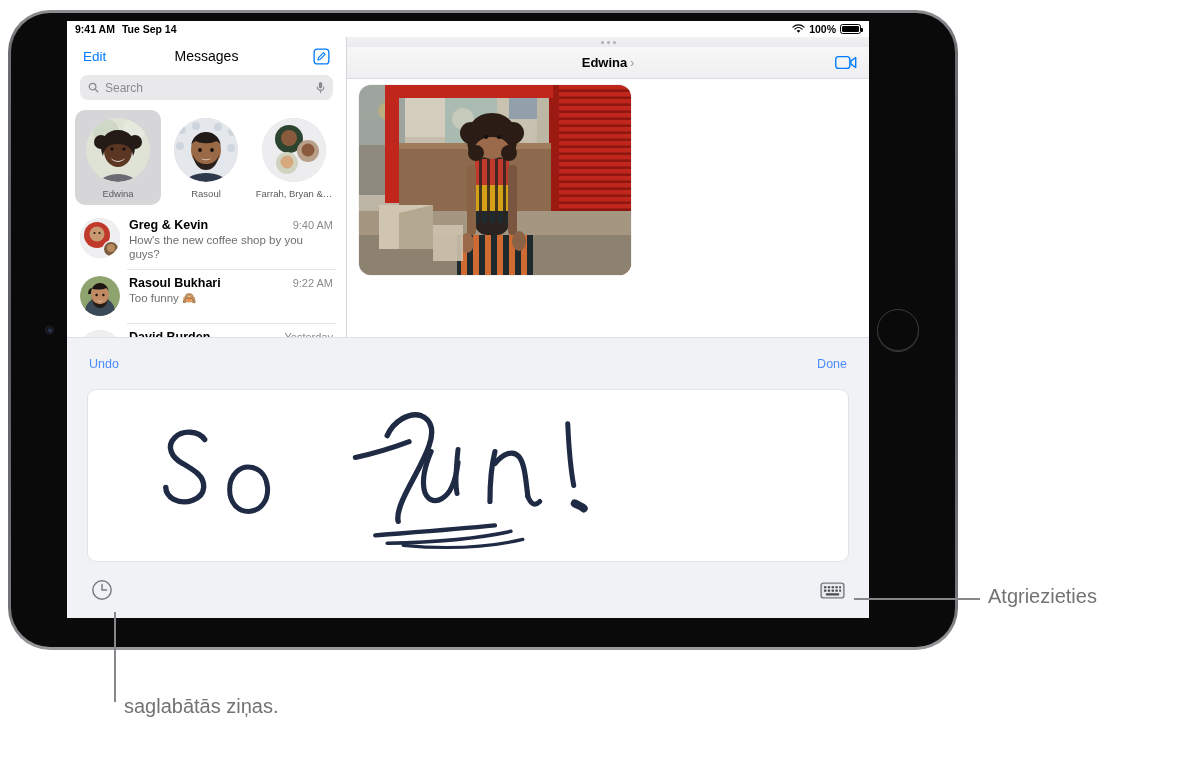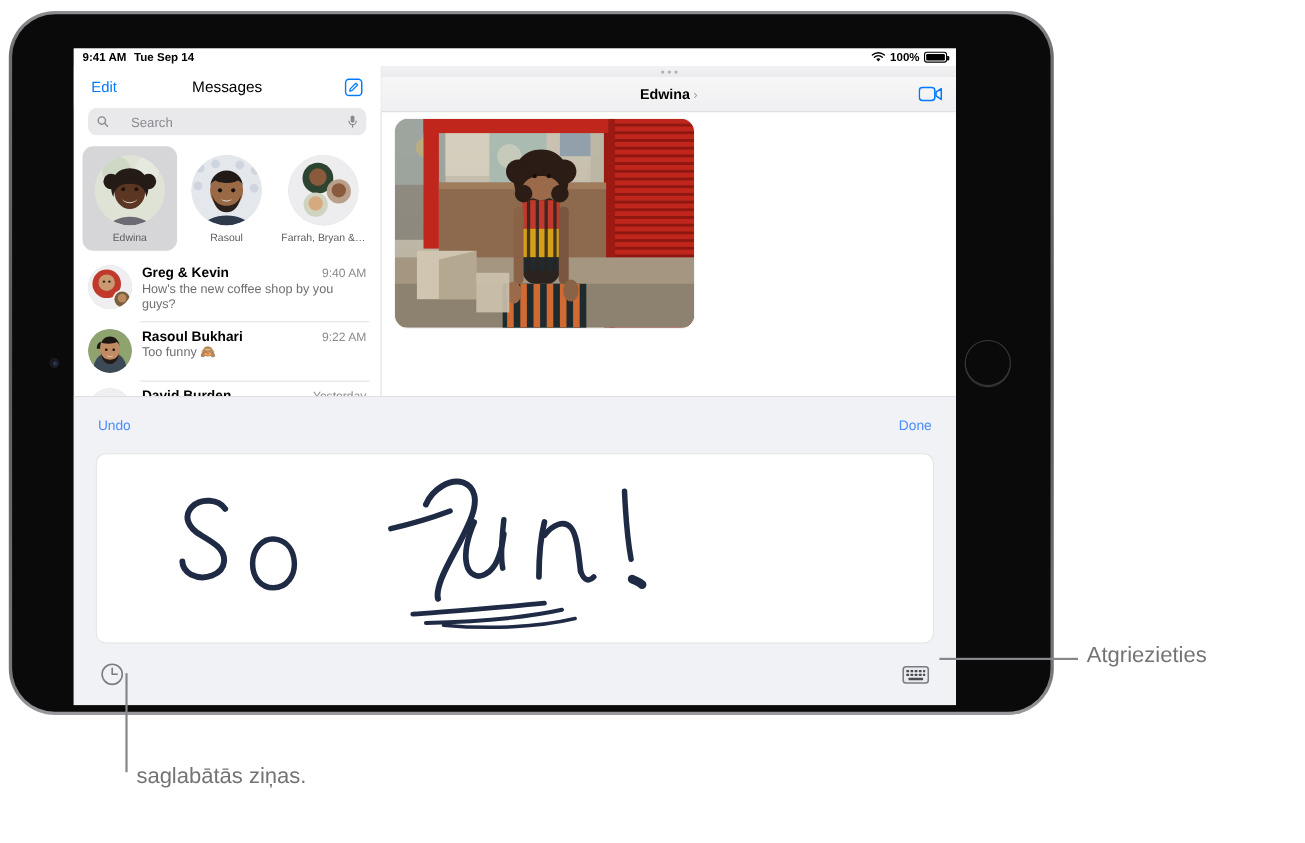--- a/index.html
+++ b/index.html
@@ -50,7 +50,6 @@
     width: 802px; height: 597px;
     background: #fff;
     overflow: hidden;
-    margin-top: 23px;
   }
 
   

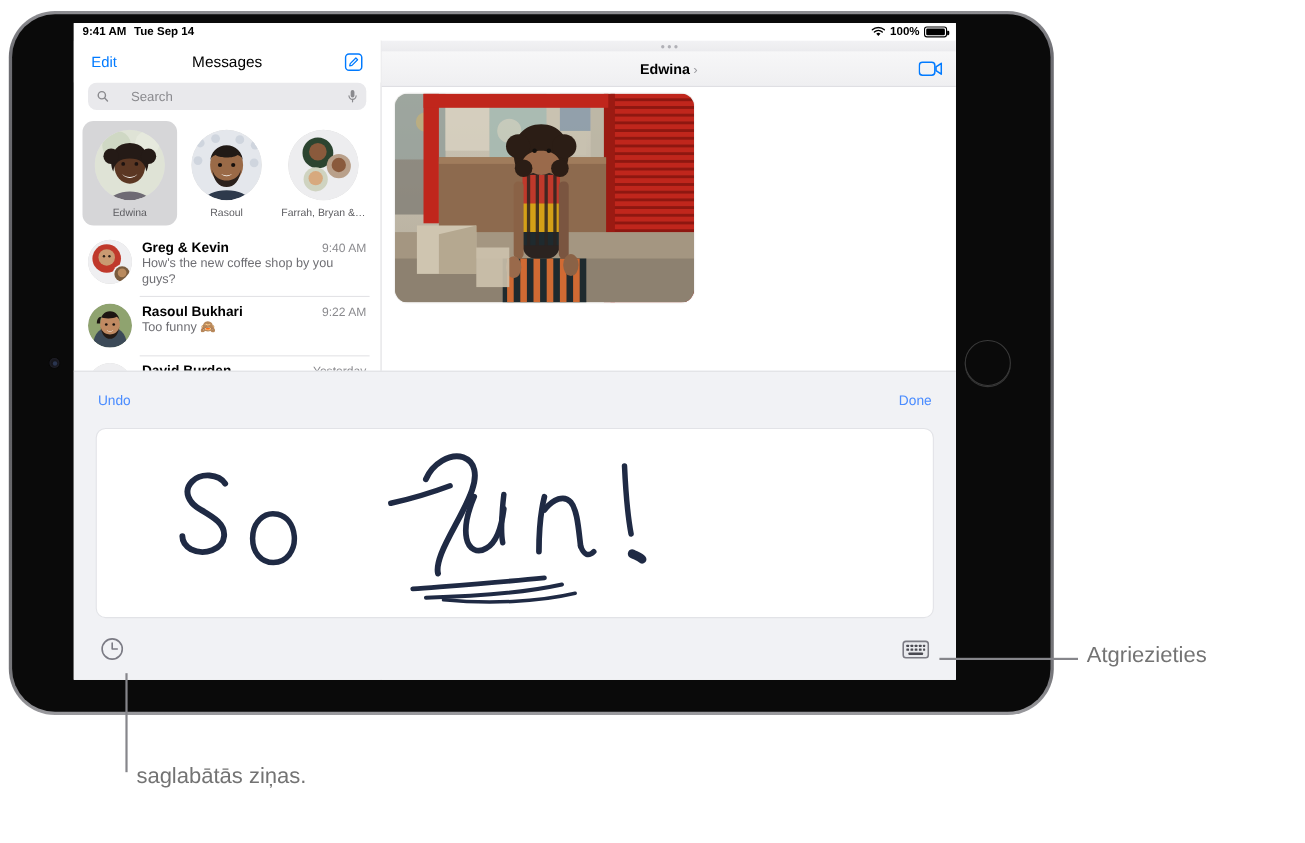--- a/index.html
+++ b/index.html
@@ -89,7 +89,7 @@
   .searchwrap { padding: 0 13px 8px; }
   .searchbar {
     height: 25px; background:#e9e9ec; border-radius: 8px;
-    display:flex; align-items:center; gap:20px; padding: 0 8px;
+    display:flex; align-items:center; gap:6px; padding: 0 8px;
     font-size:12px; color:#8a8a8e;
   }
   .searchbar .txt{flex:1;}

